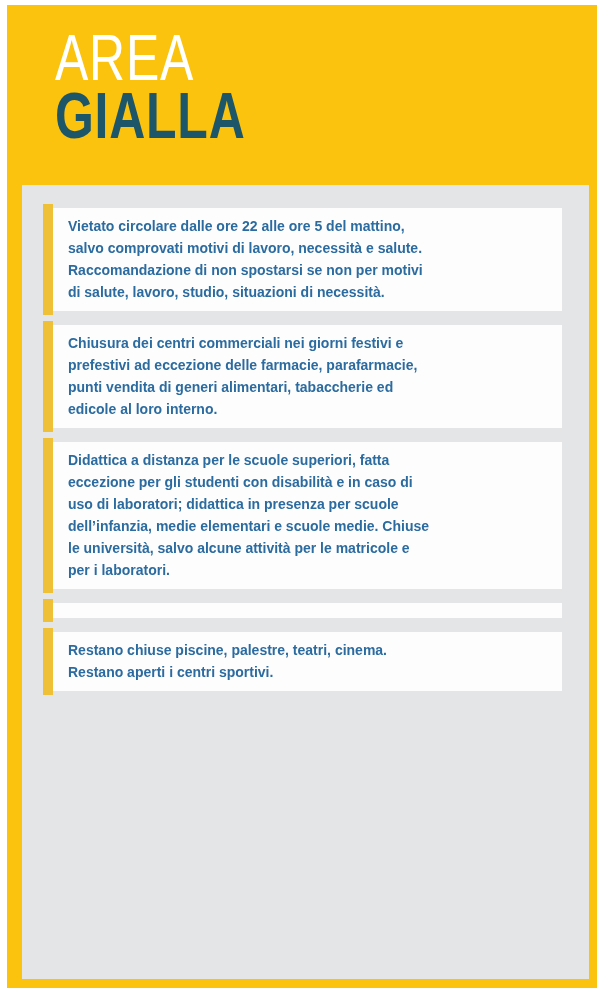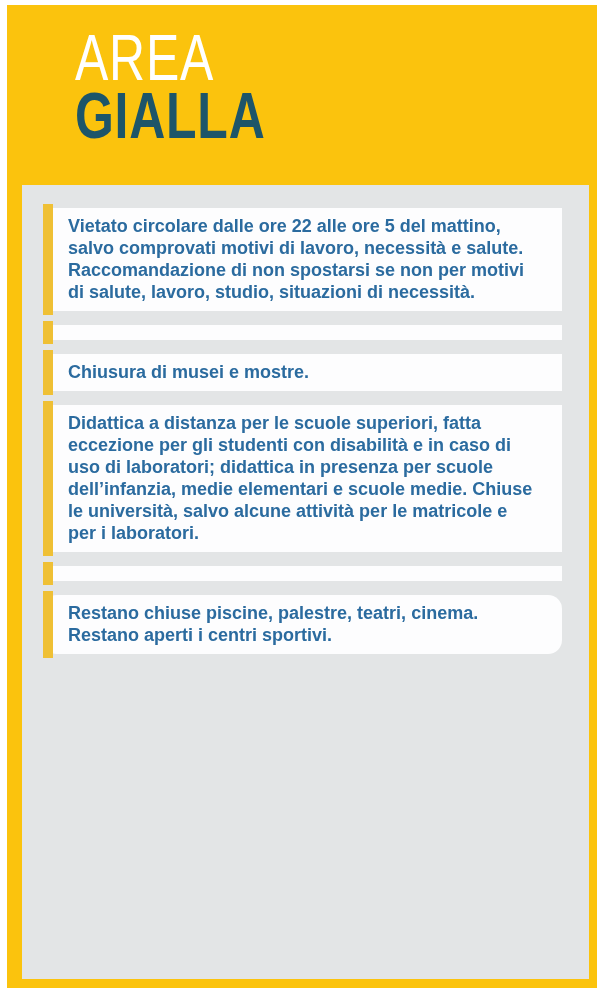--- a/index.html
+++ b/index.html
@@ -23,7 +23,6 @@
     left: 0; top: 0; right: 0; height: 136px;
     padding: 24px 0 0 48px;
     box-sizing: border-box;
-    margin-left: 20px;
   }
   .title-line {
     display: block;

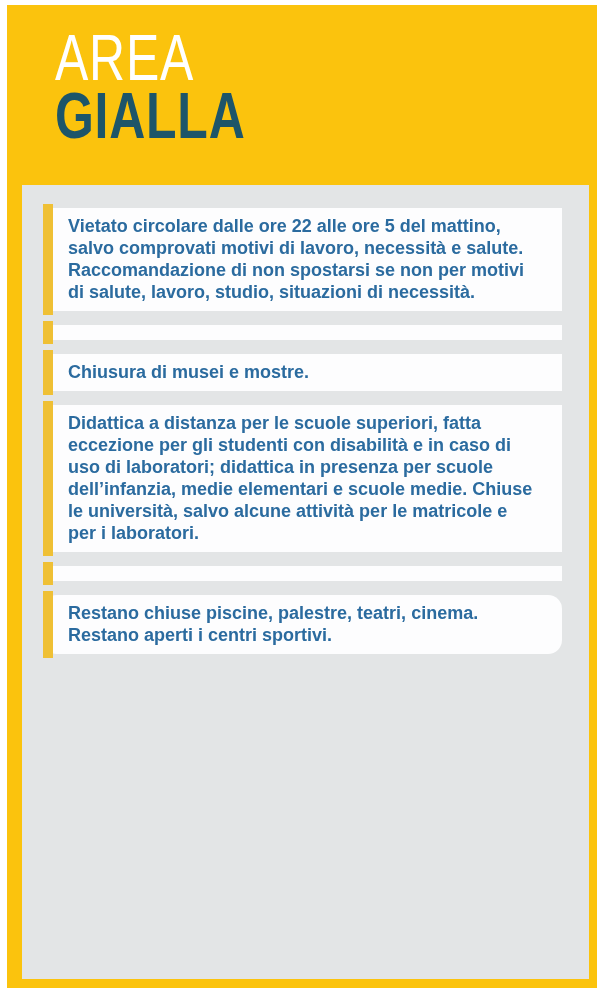--- a/index.html
+++ b/index.html
@@ -67,7 +67,7 @@
     margin: 0;
     color: #2B6B9F;
     font-weight: 700;
-    font-size: 18px;
+    font-size: 14px;
     line-height: 22px;
     white-space: pre-line;
     letter-spacing: 0px;

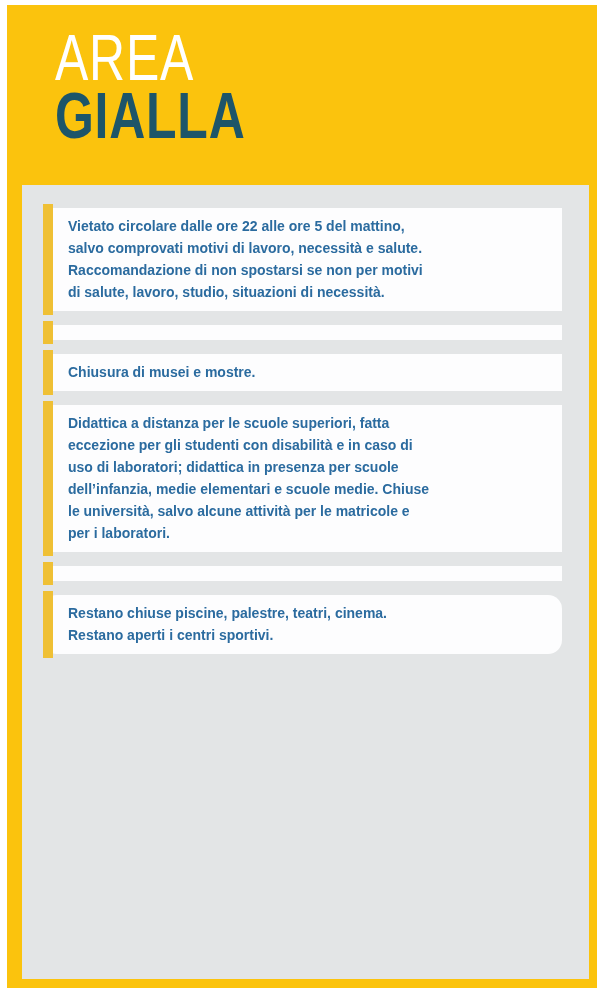--- a/index.html
+++ b/index.html
@@ -96,6 +96,10 @@
 
       <div class="card">
         <span class="bar"></span>
+        <p class="rule-text">Chiusura dei centri commerciali nei giorni festivi e
+prefestivi ad eccezione delle farmacie, parafarmacie,
+punti vendita di generi alimentari, tabaccherie ed
+edicole al loro interno.</p>
       </div>
 
       <div class="card">

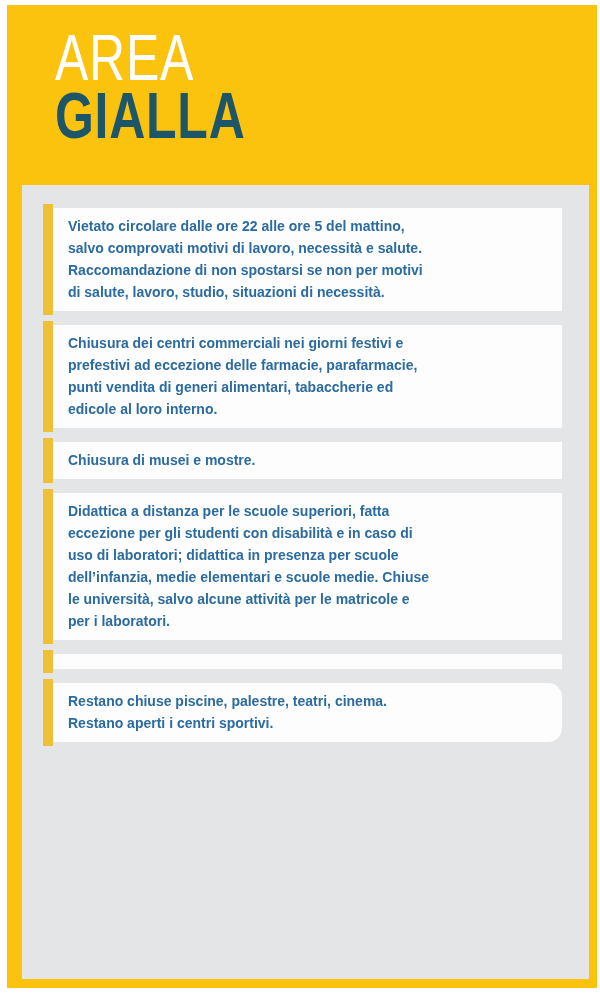--- a/index.html
+++ b/index.html
@@ -102,10 +102,6 @@
 edicole al loro interno.</p>
       </div>
 
-      <div class="card">
-        <span class="bar"></span>
-        <p class="rule-text">Chiusura di musei e mostre.</p>
-      </div>
 
       <div class="card">
         <span class="bar"></span>

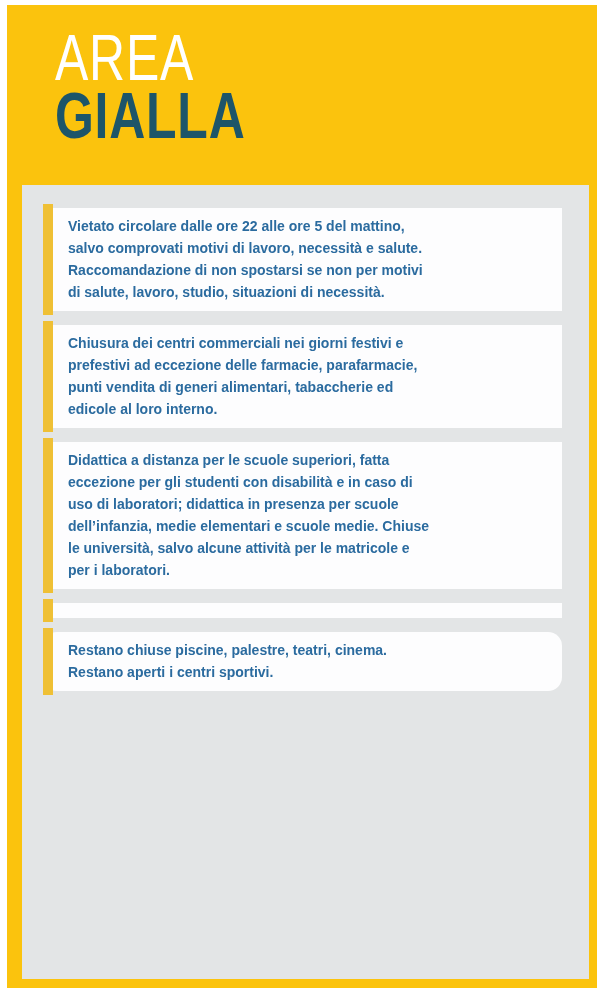--- a/index.html
+++ b/index.html
@@ -56,7 +56,7 @@
     padding: 7px 8px 8px 25px;
     margin-bottom: 14px;
   }
-  .card:last-child { margin-bottom: 8px; border-radius: 14px; }
+  .card:last-child { margin-bottom: 8px; }
   .bar {
     position: absolute;
     left: 0; top: -4px; bottom: -4px;

